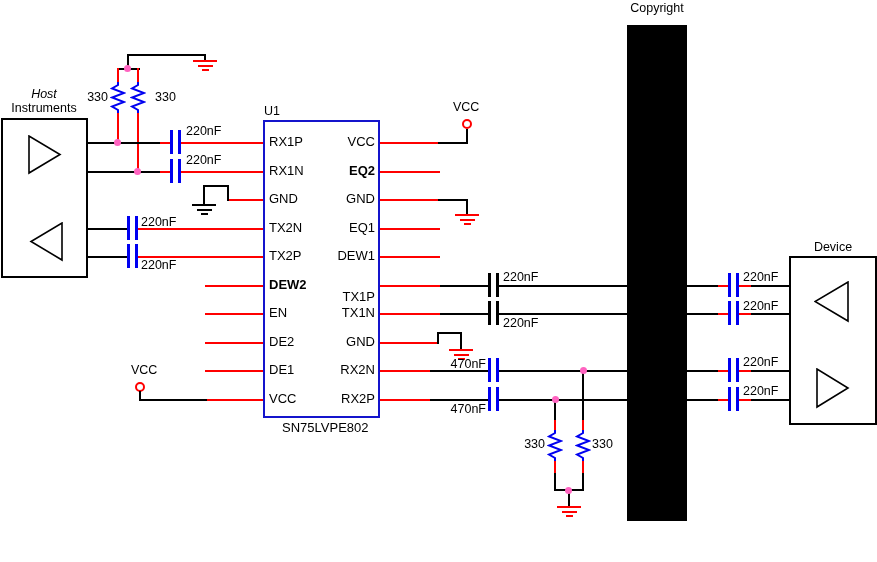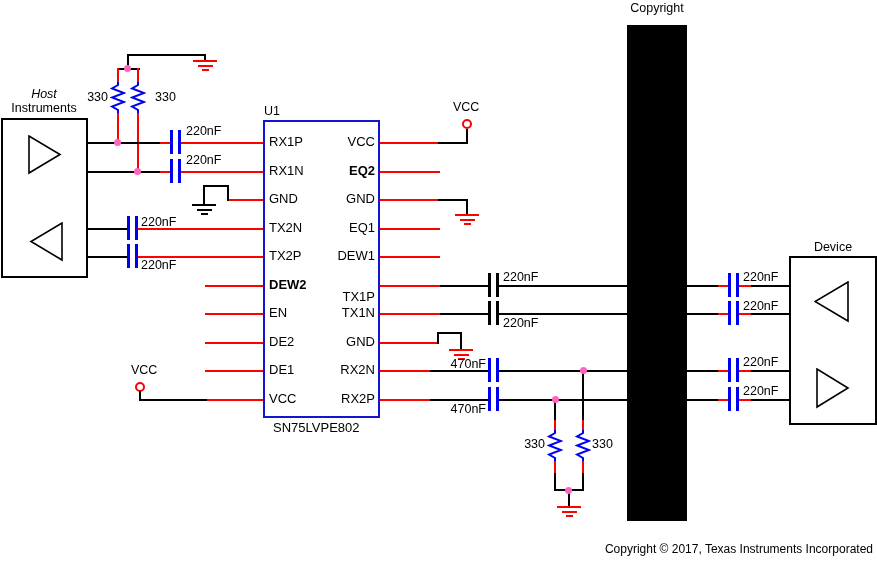--- a/index.html
+++ b/index.html
@@ -140,7 +140,7 @@
   <div class="pin rgt" style="left:320px;top:334px;width:55px;">GND</div>
   <div class="pin rgt" style="left:320px;top:362px;width:55px;">RX2N</div>
   <div class="pin rgt" style="left:320px;top:391px;width:55px;">RX2P</div>
-  <div class="pin" style="left:273px;top:420px;">SN75LVPE802</div>
+  <div class="pin" style="left:282px;top:420px;">SN75LVPE802</div>
 
   <div class="wh r" style="left:380px;top:142px;width:58px;"></div>
   <div class="wh k" style="left:438px;top:142px;width:30px;"></div>

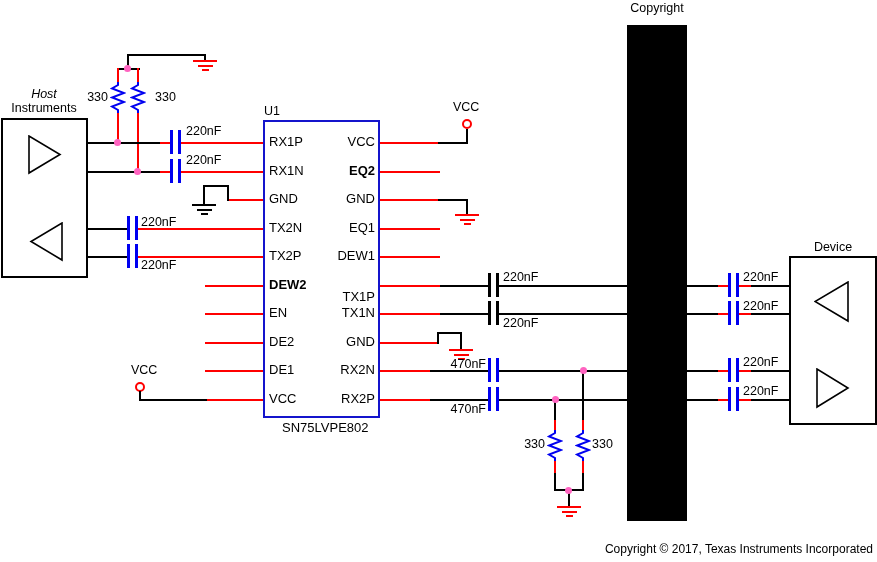--- a/index.html
+++ b/index.html
@@ -267,7 +267,6 @@
   <div class="dot" style="left:552px;top:396px;"></div>
   <div class="dot" style="left:565px;top:487px;"></div>
 
-  <div class="copy" style="right:4px;top:542px;">Copyright © 2017, Texas Instruments Incorporated</div>
 
 </div>
 

